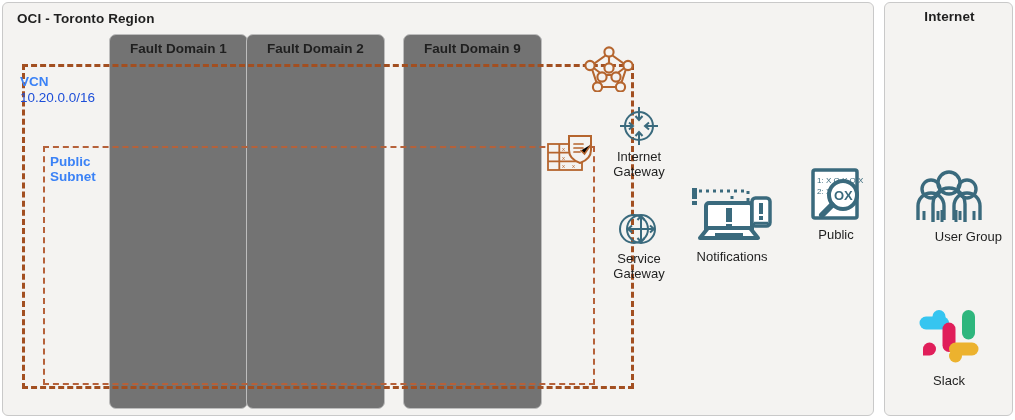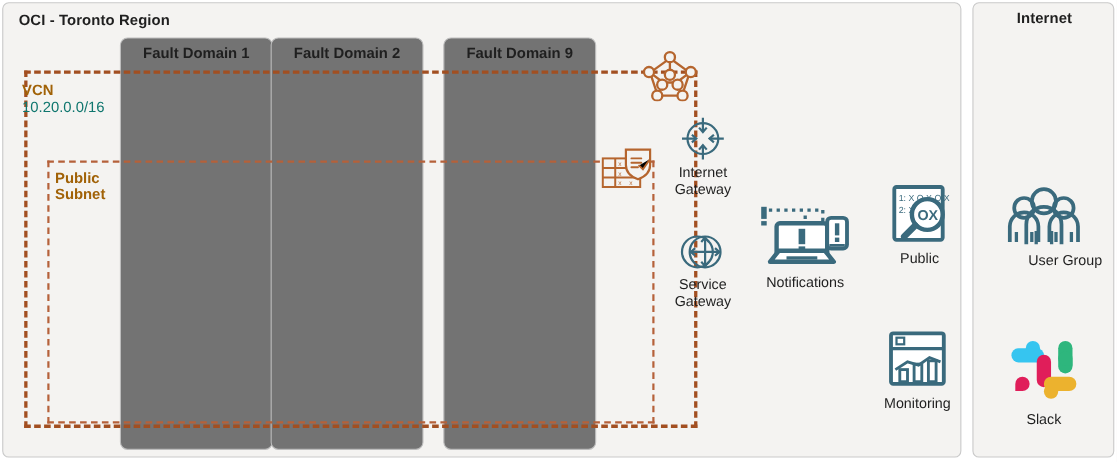--- a/index.html
+++ b/index.html
@@ -19,7 +19,7 @@
   #vcn-box{left:22px;top:64px;width:612px;height:325px;border:3px dashed #a24f21;}
   #subnet-box{left:43px;top:146px;width:552px;height:239px;border:2px dashed #b5613a;}
 
-  .dash-label{position:absolute;color:#a16207;font-weight:bold;font-size:13.5px;line-height:15px;}
+  .dash-label{position:absolute;color:#3b82f6;font-weight:bold;font-size:13.5px;line-height:15px;}
   #vcn-label{left:20px;top:74px;}
   #vcn-cidr{position:absolute;left:20px;top:90px;color:#0f766e;font-weight:normal;font-size:13.5px;}
   #subnet-label{left:50px;top:154px;width:66px;}

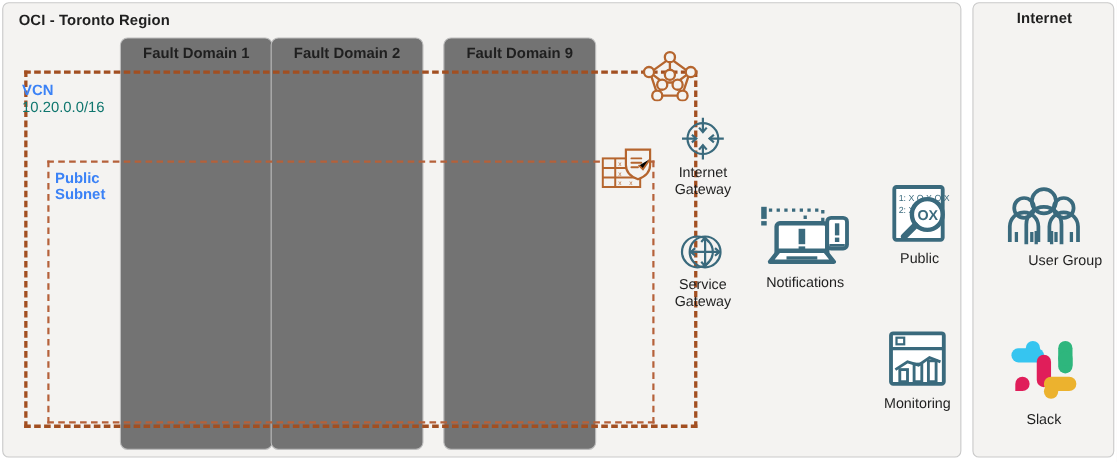--- a/index.html
+++ b/index.html
@@ -21,7 +21,7 @@
 
   .dash-label{position:absolute;color:#3b82f6;font-weight:bold;font-size:13.5px;line-height:15px;}
   #vcn-label{left:20px;top:74px;}
-  #vcn-cidr{position:absolute;left:20px;top:90px;color:#0f766e;font-weight:normal;font-size:13.5px;}
+  #vcn-cidr{position:absolute;left:20px;top:90px;color:#1d4ed8;font-weight:normal;font-size:13.5px;}
   #subnet-label{left:50px;top:154px;width:66px;}
 
   

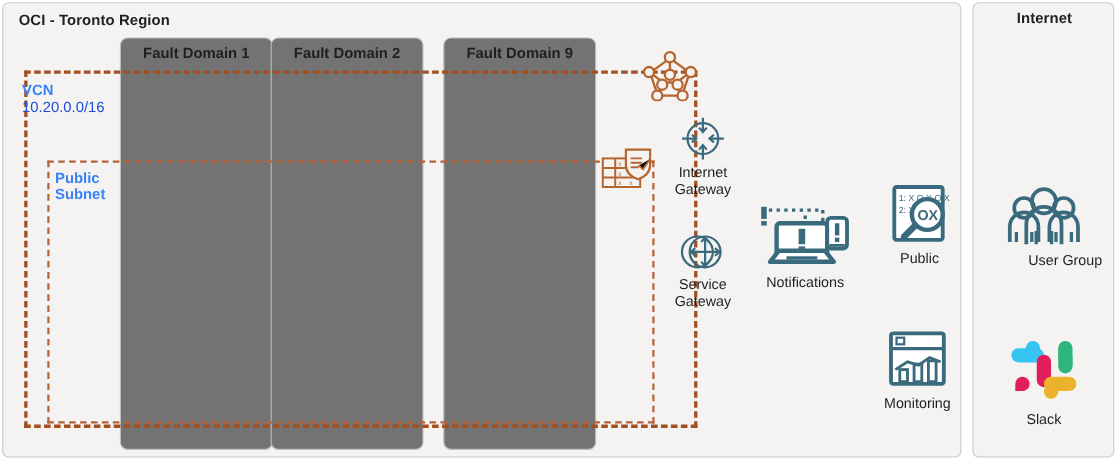--- a/index.html
+++ b/index.html
@@ -195,20 +195,6 @@
     <div class="lbl">Public</div>
   </div>
 
-  <div class="node" id="n-monitoring">
-    <svg class="gl" width="62" height="60" viewBox="0 0 62 60">
-      <rect x="7" y="5" width="48" height="46" rx="2" fill="#ffffff" stroke="#3a6a7d" stroke-width="3.5"></rect>
-      <path d="M7 19 H55" stroke="#3a6a7d" stroke-width="3"></path>
-      <rect x="12" y="9" width="7" height="6" fill="none" stroke="#3a6a7d" stroke-width="2"></rect>
-      <path d="M11 38 L22 31 L32 34 L42 27 L52 31" stroke="#3a6a7d" stroke-width="2.6" fill="none"></path>
-      <g fill="none" stroke="#3a6a7d" stroke-width="2.6">
-        <rect x="15" y="38" width="7" height="11"></rect>
-        <rect x="28" y="33" width="7" height="16"></rect>
-        <rect x="41" y="30" width="7" height="19"></rect>
-      </g>
-    </svg>
-    <div class="lbl">Monitoring</div>
-  </div>
 
   <div class="panel" id="internet-panel">
     <div class="panel-title" id="internet-title">Internet</div>

